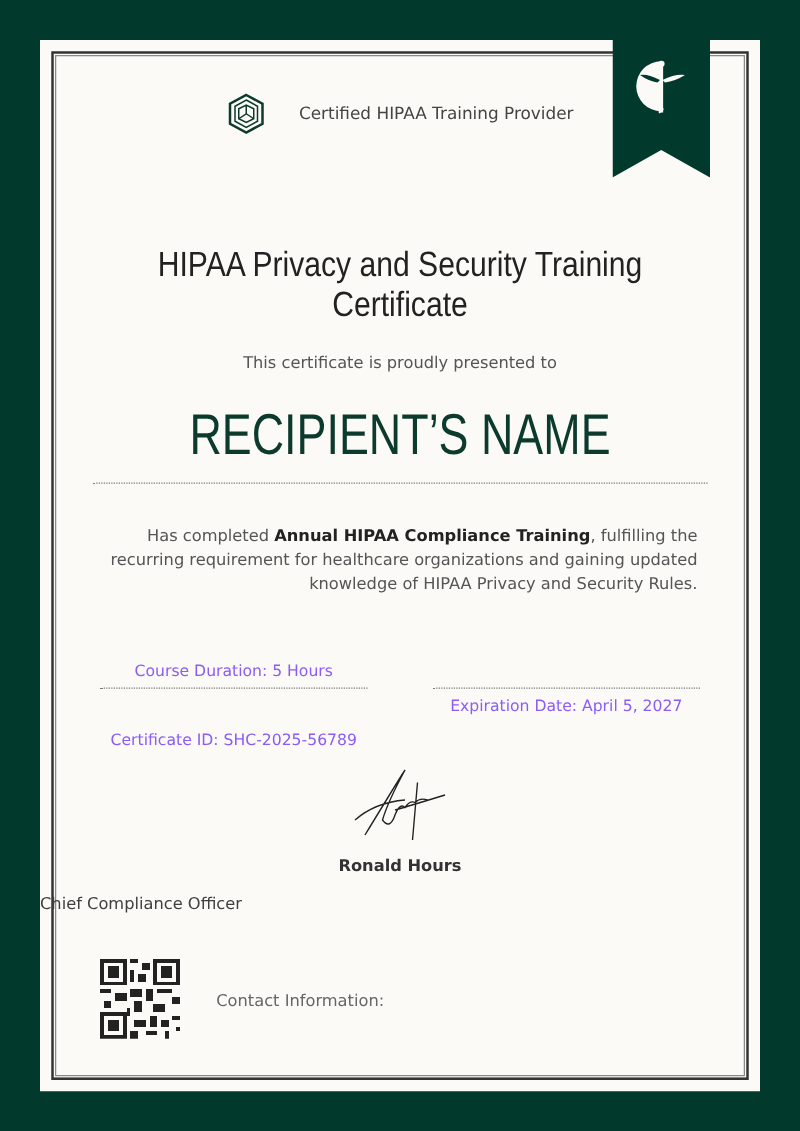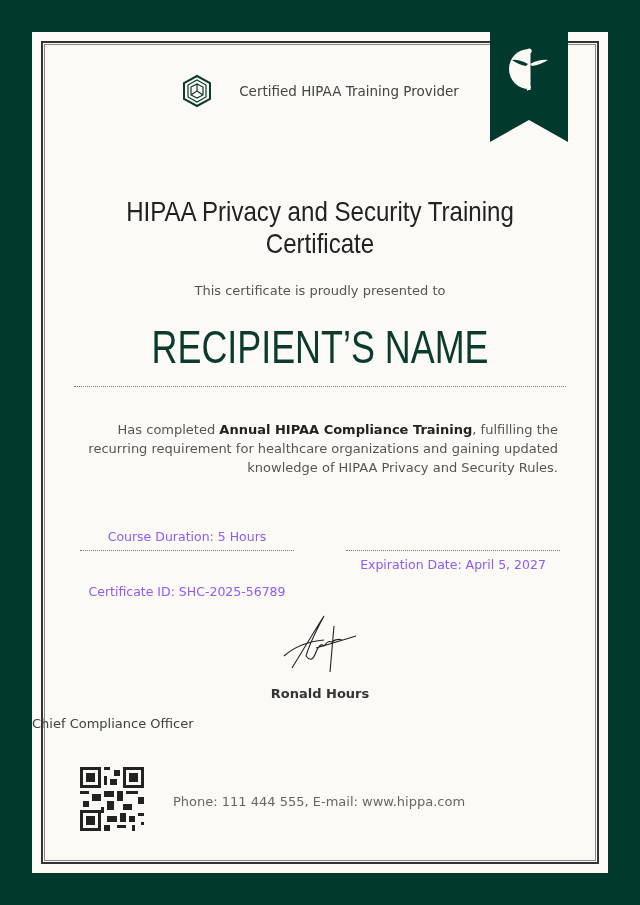--- a/index.html
+++ b/index.html
@@ -108,6 +108,7 @@
   </svg>
 
   <div class="contact">
+    <div>Contact Information:</div>
     <div>Phone: 111 444 555, E-mail: www.hippa.com</div>
   </div>
 </div>

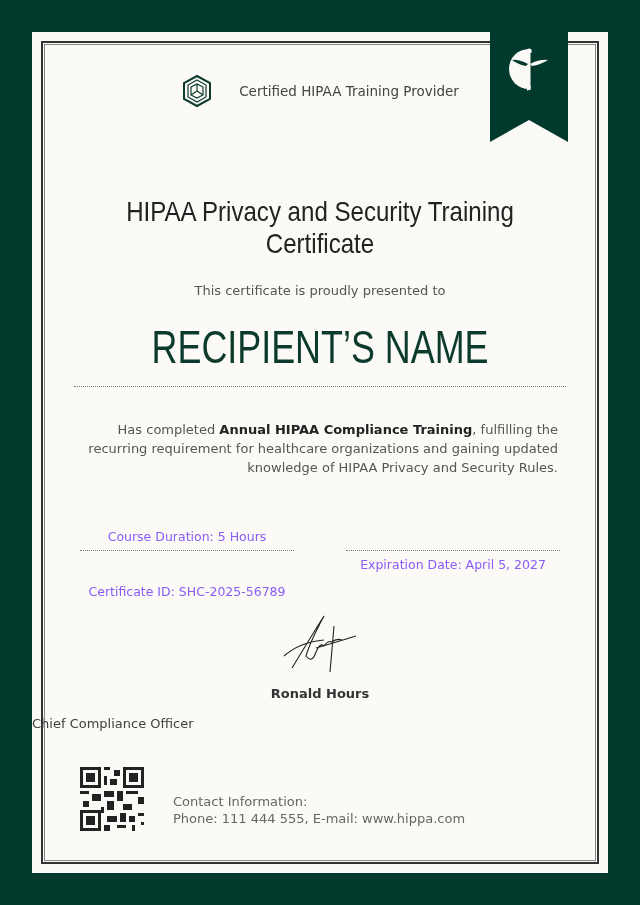--- a/index.html
+++ b/index.html
@@ -109,7 +109,6 @@
 
   <div class="contact">
     <div>Contact Information:</div>
-    <div>Phone: 111 444 555, E-mail: www.hippa.com</div>
   </div>
 </div>
 

